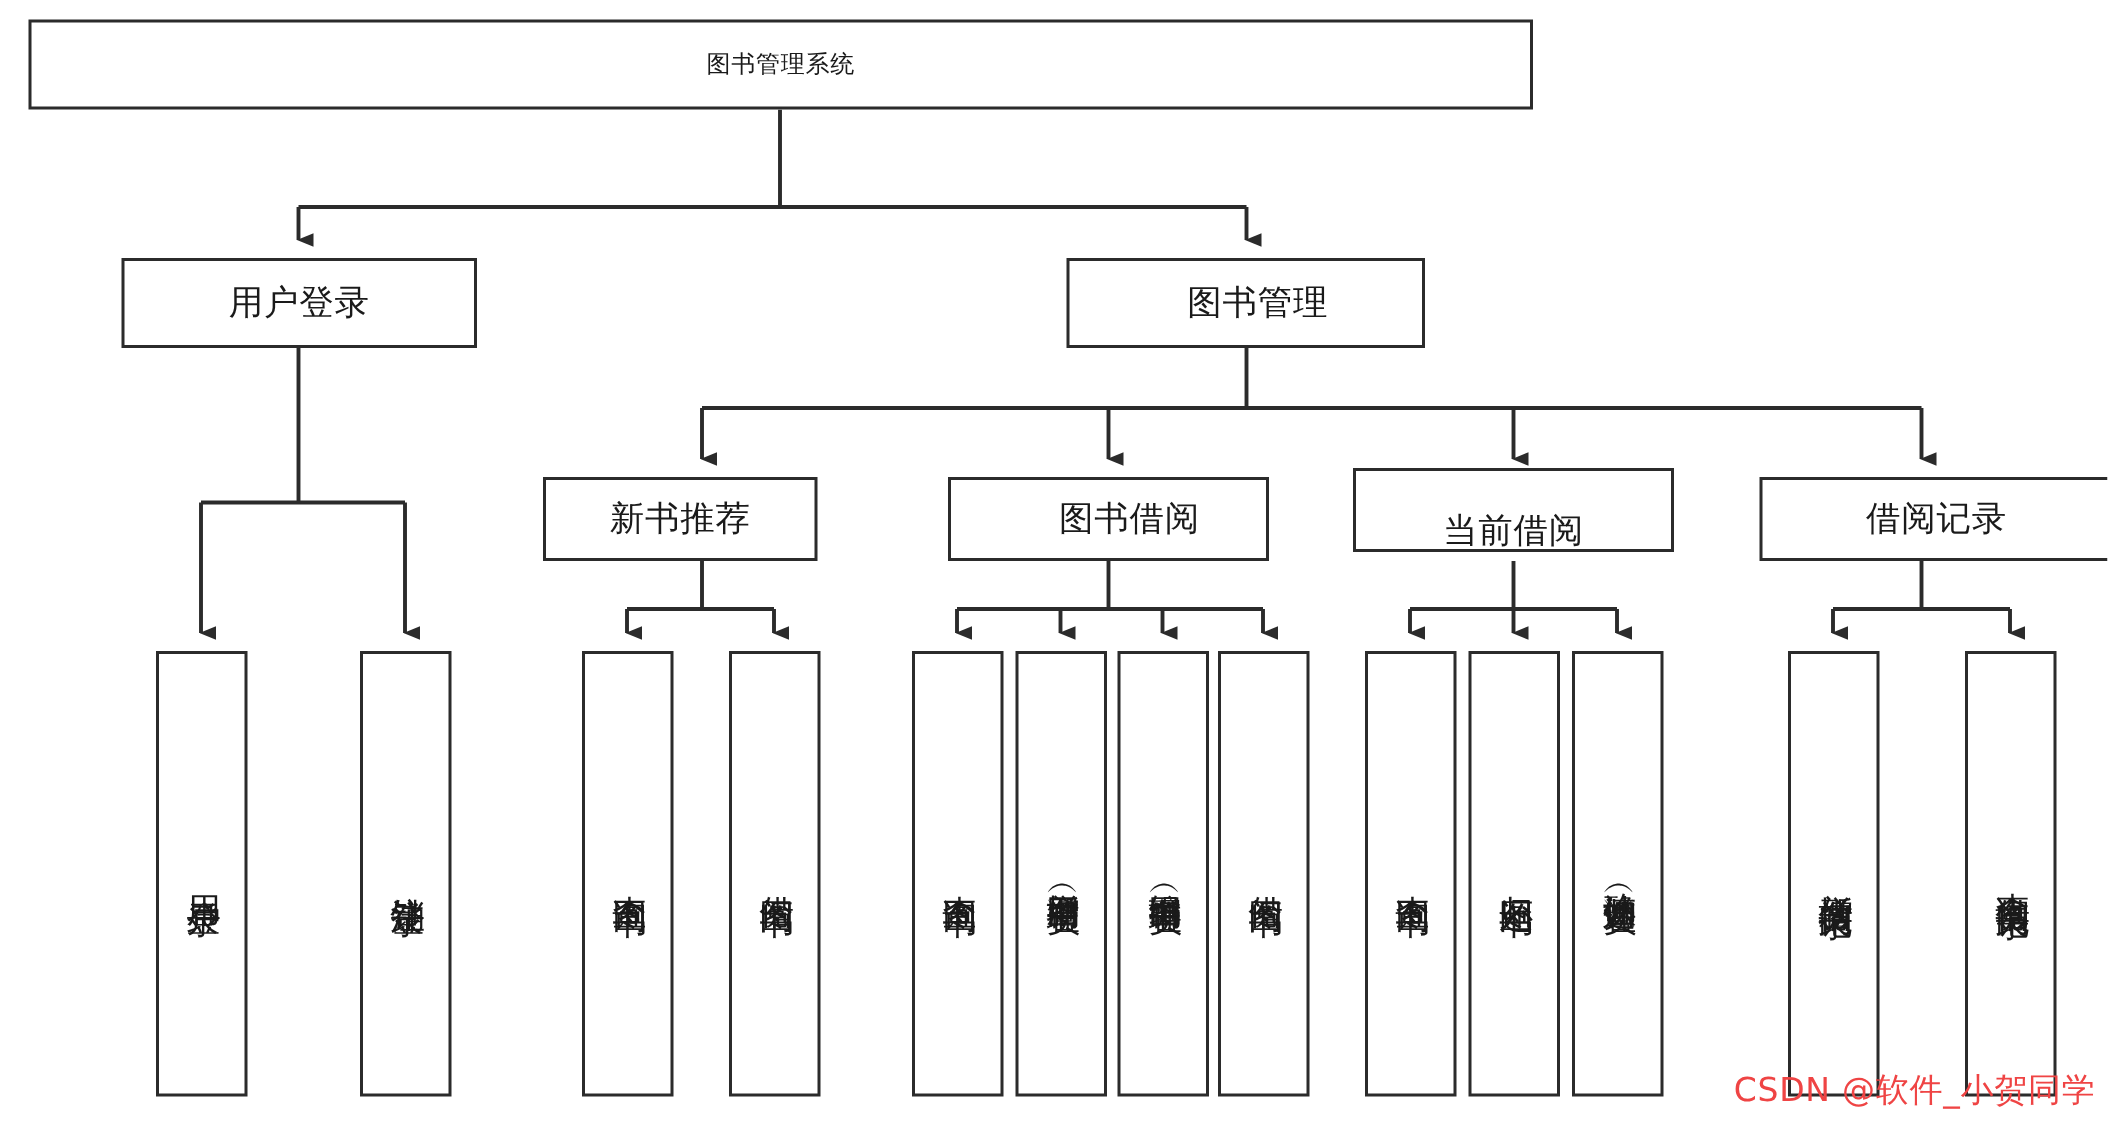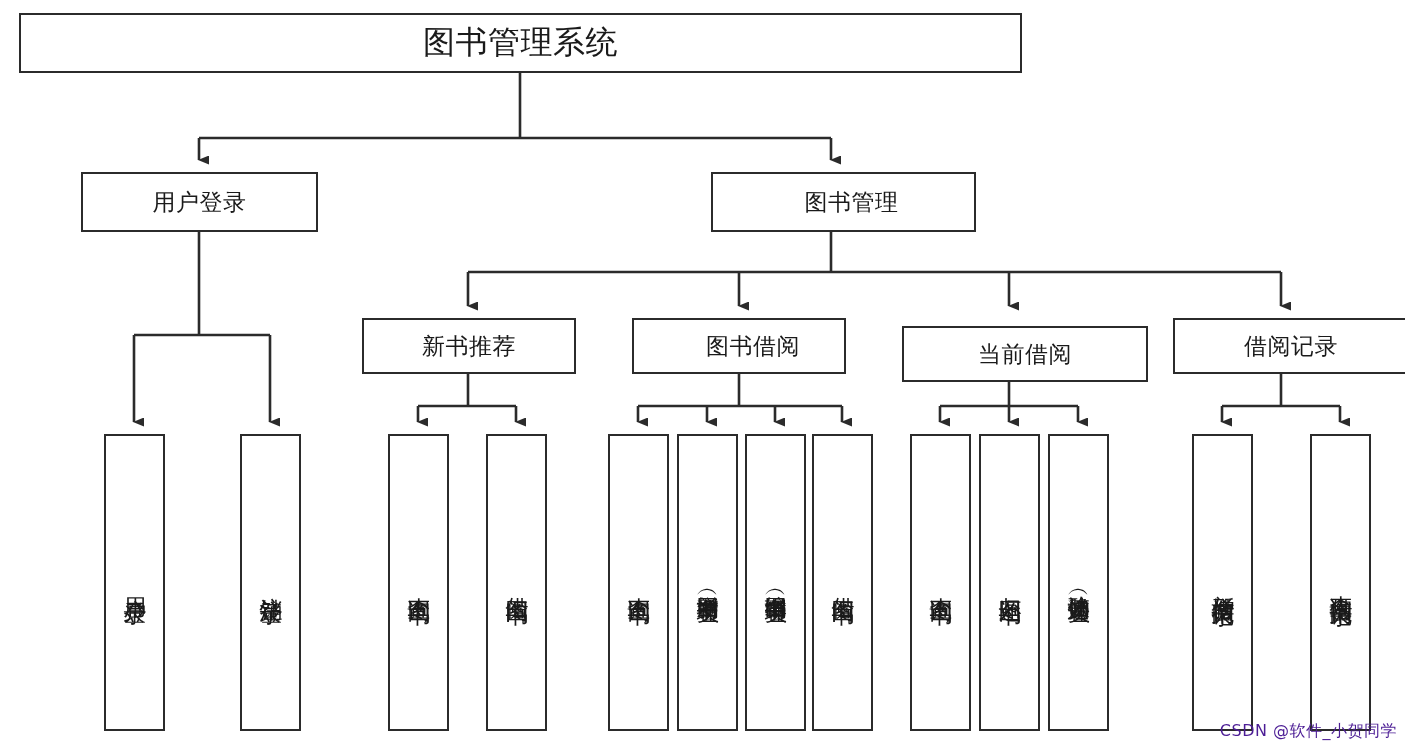--- a/index.html
+++ b/index.html
@@ -47,7 +47,7 @@
     writing-mode: horizontal-tb;
     font-size: 23px;
   }
-  .node.root .node-label { font-size: 32px; }
+  .node.root .node-label { font-size: 16px; }
   
   .node.v {
     align-items: center;

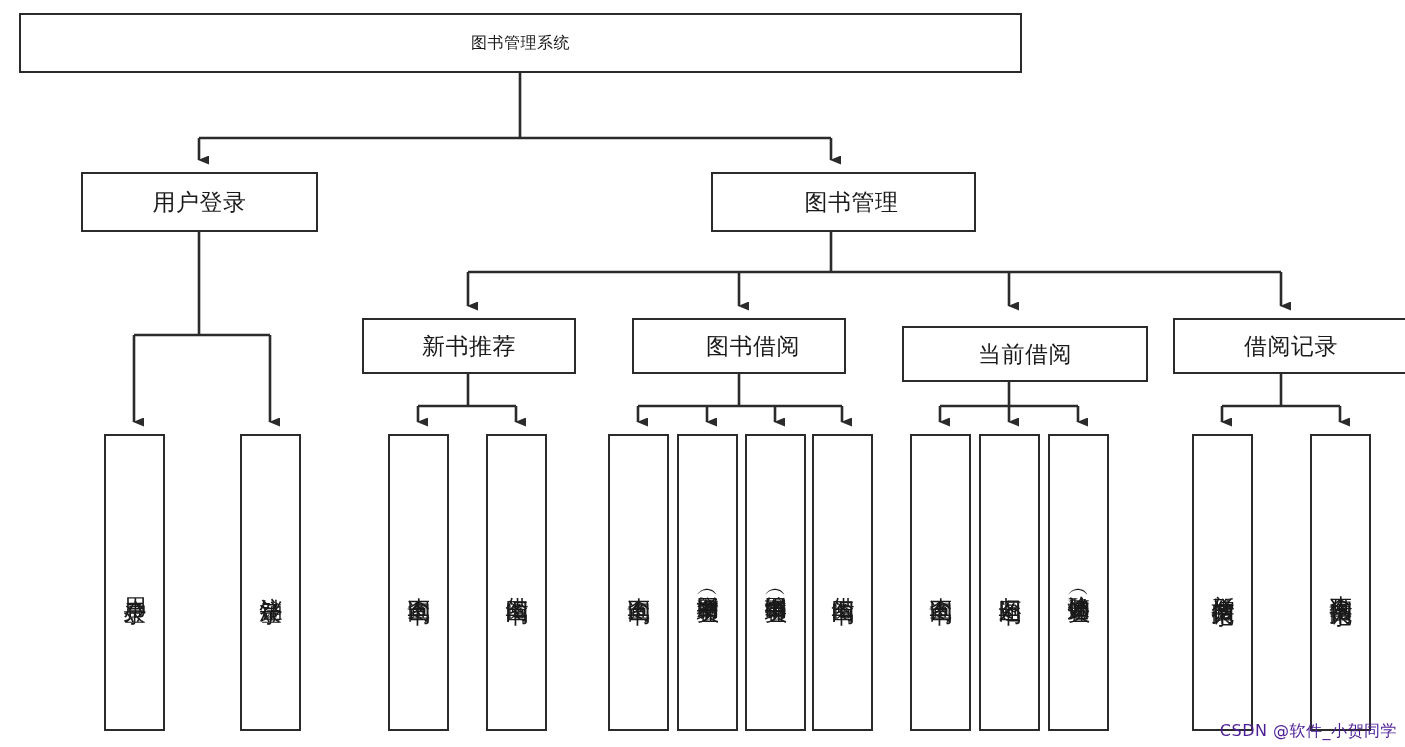--- a/index.html
+++ b/index.html
@@ -139,7 +139,7 @@
   <div class="node h" style="left:81px; top:172px; width:237px; height:60px;">
     <span class="node-label">用户登录</span>
   </div>
-  <div class="node h" style="left:711px; top:172px; width:265px; height:60px;padding-left:16px;">
+  <div class="node h" style="left:711px; top:172px; width:239px; height:60px;padding-left:16px;">
     <span class="node-label">图书管理</span>
   </div>
 

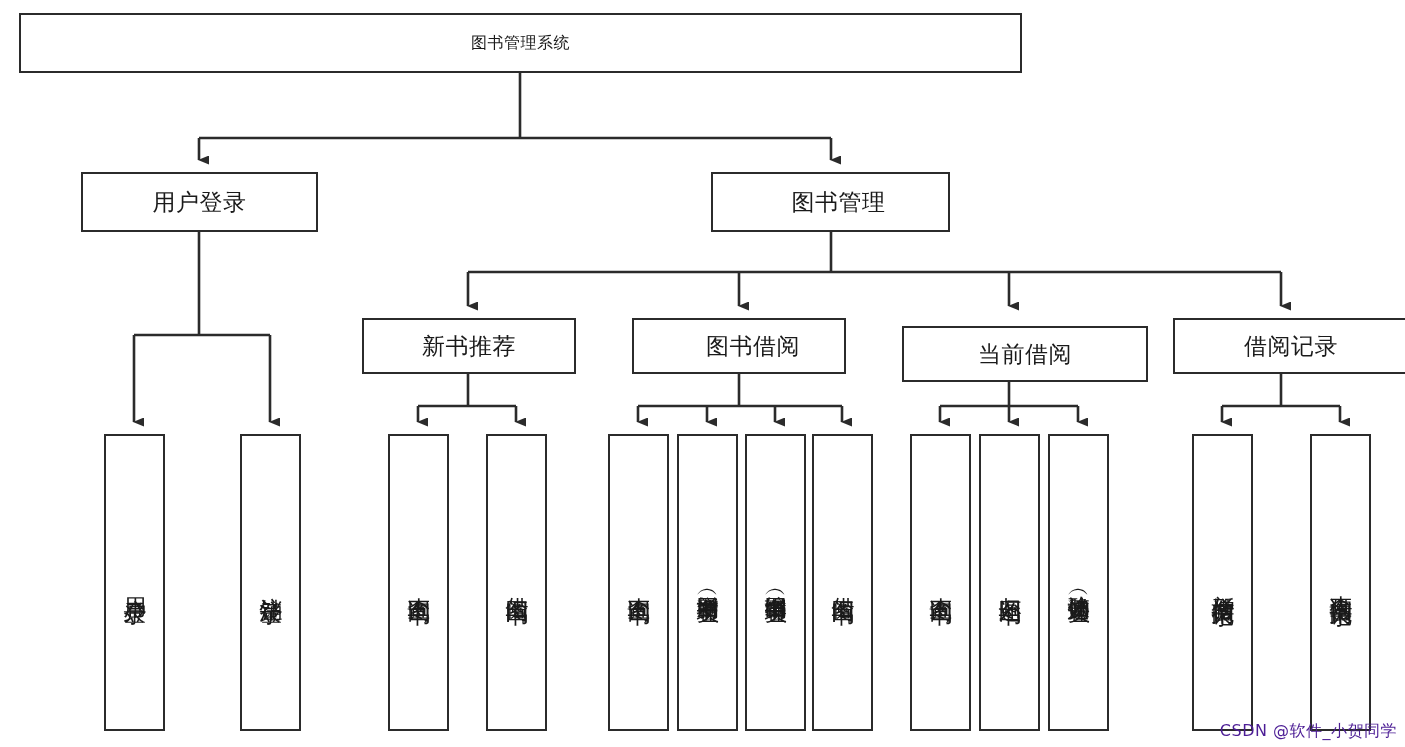--- a/index.html
+++ b/index.html
@@ -143,7 +143,7 @@
     <span class="node-label">图书管理</span>
   </div>
 
-  <div class="node h" style="left:362px; top:318px; width:214px; height:56px;">
+  <div class="node h" style="left:362px; top:318px; width:183px; height:56px;">
     <span class="node-label">新书推荐</span>
   </div>
   <div class="node h" style="left:632px; top:318px; width:214px; height:56px;padding-left:28px;">

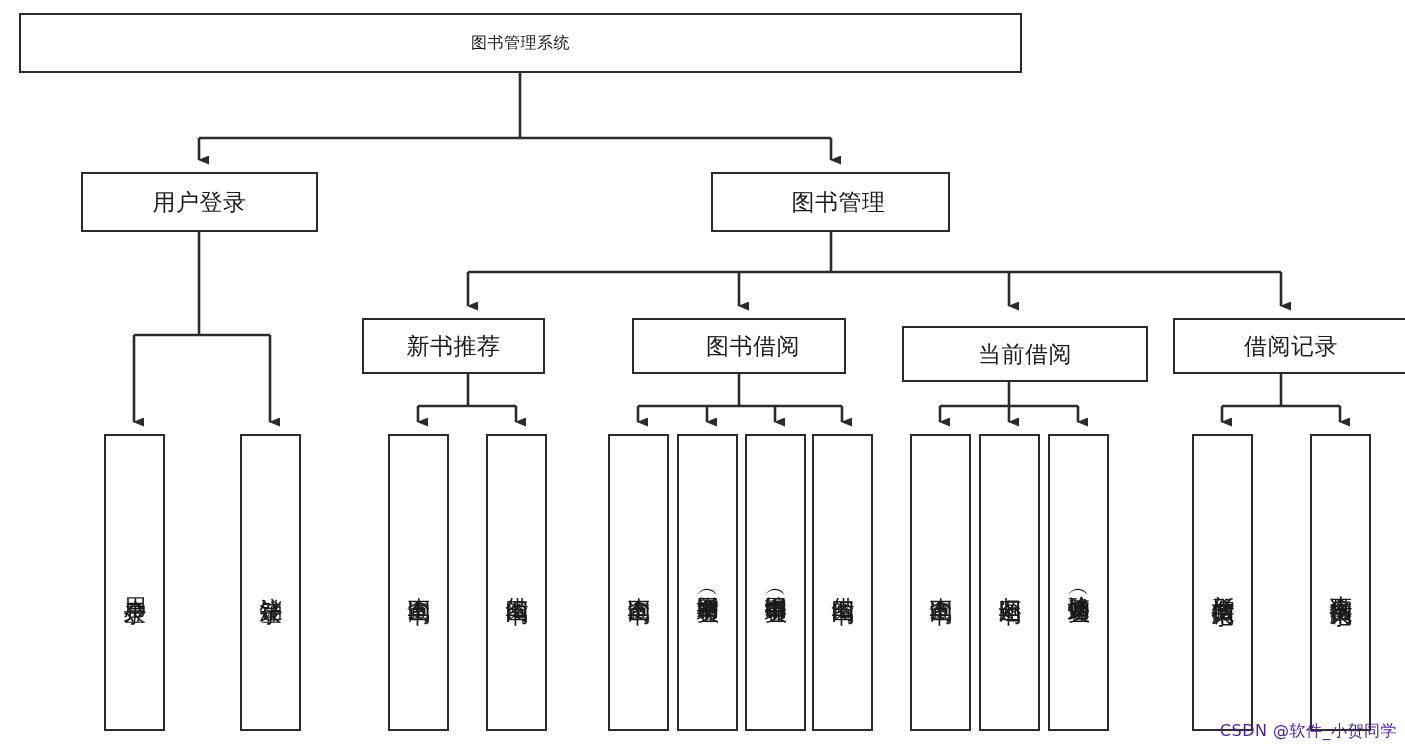--- a/index.html
+++ b/index.html
@@ -149,7 +149,7 @@
   <div class="node h" style="left:632px; top:318px; width:214px; height:56px;padding-left:28px;">
     <span class="node-label">图书借阅</span>
   </div>
-  <div class="node h" style="left:902px; top:326px; width:246px; height:56px;">
+  <div class="node h" style="left:902px; top:312px; width:214px; height:56px;align-items:flex-end;">
     <span class="node-label">当前借阅</span>
   </div>
   <div class="node h" style="left:1173px; top:318px; width:236px; height:56px;">

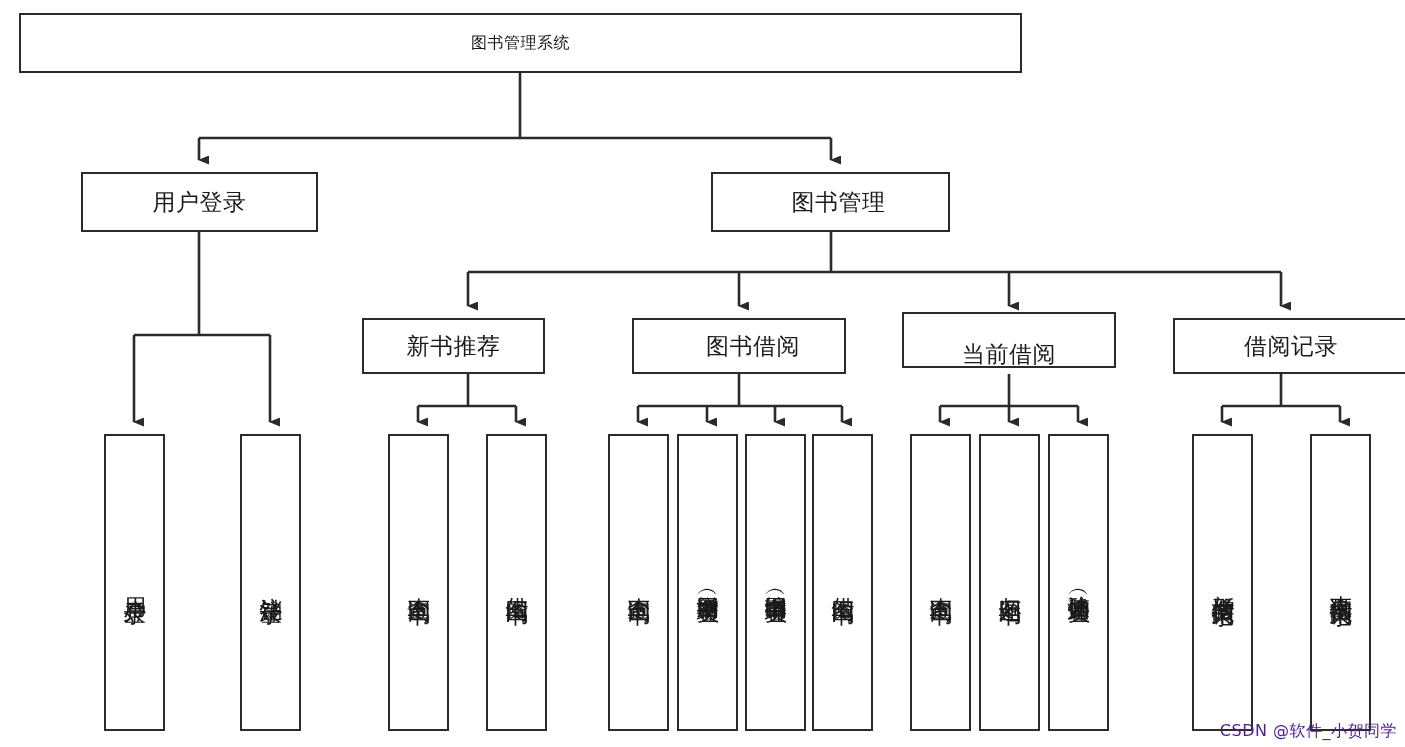--- a/index.html
+++ b/index.html
@@ -70,8 +70,8 @@
     position: absolute;
     right: 8px;
     bottom: 5px;
-    font-size: 16px;
-    color: #4c1d95;
+    font-size: 22px;
+    color: #ef4444;
     letter-spacing: 0.5px;
     white-space: nowrap;
     font-family: "DejaVu Sans", "Liberation Sans", sans-serif;

